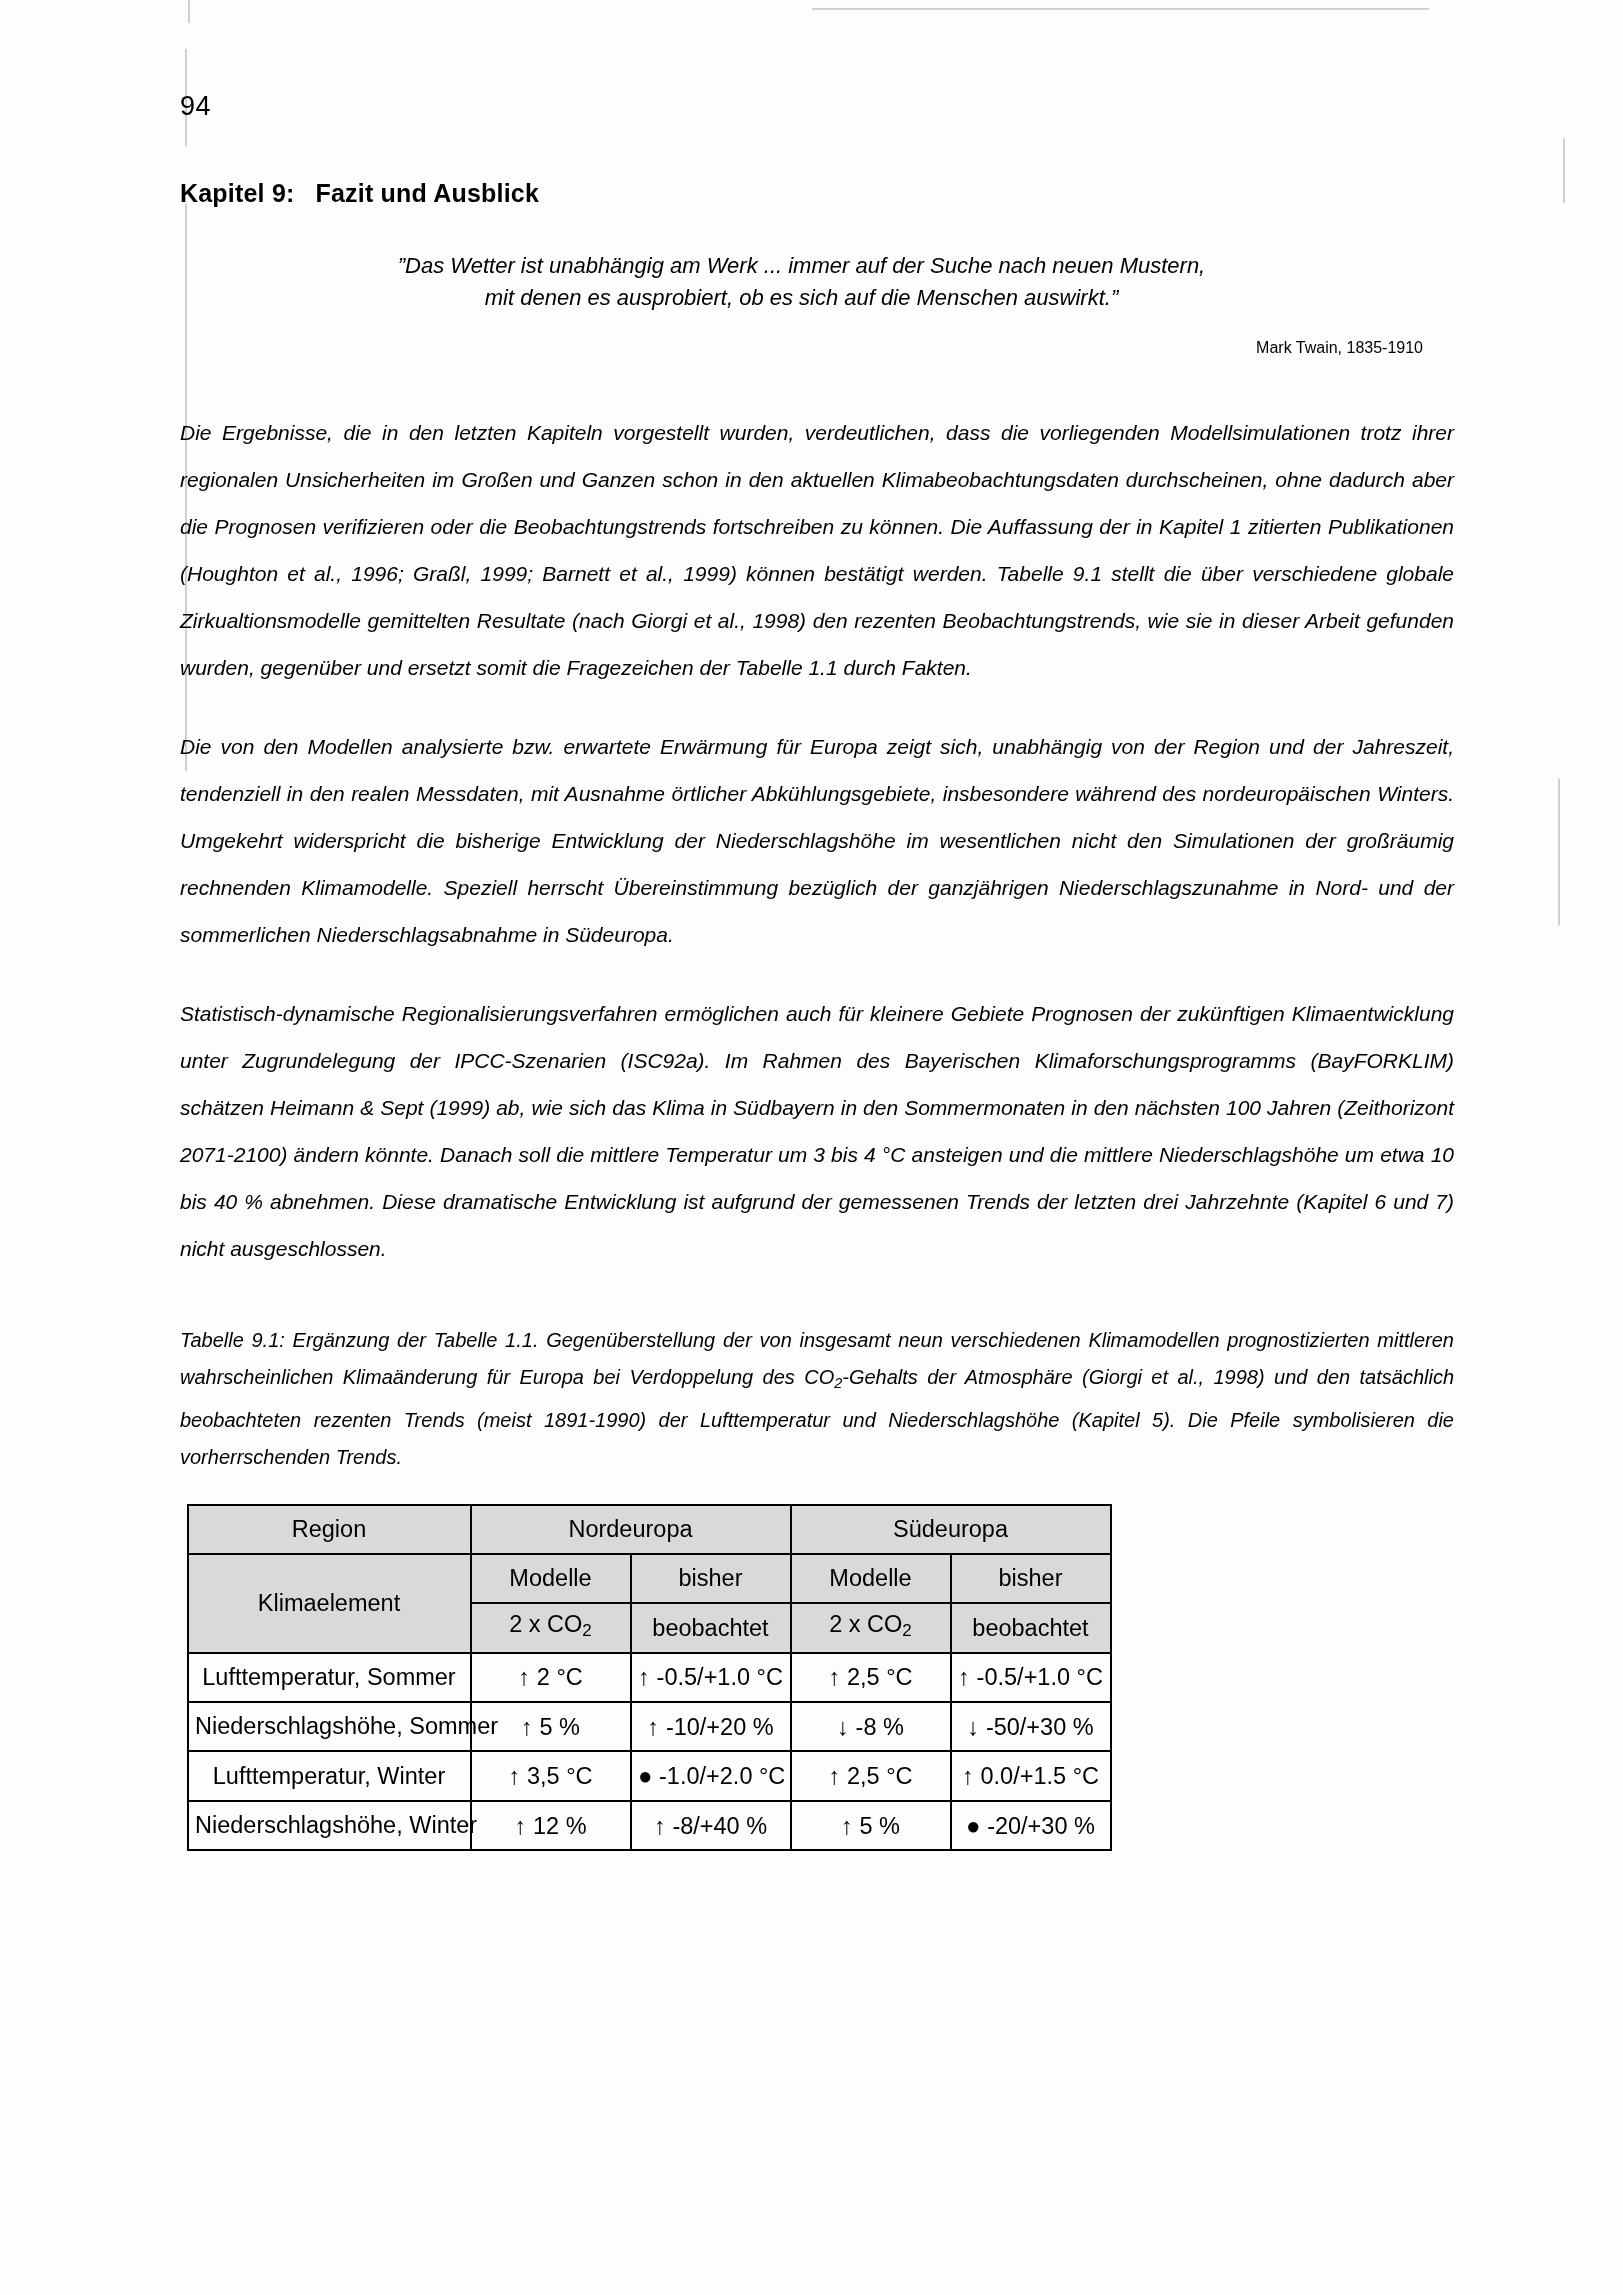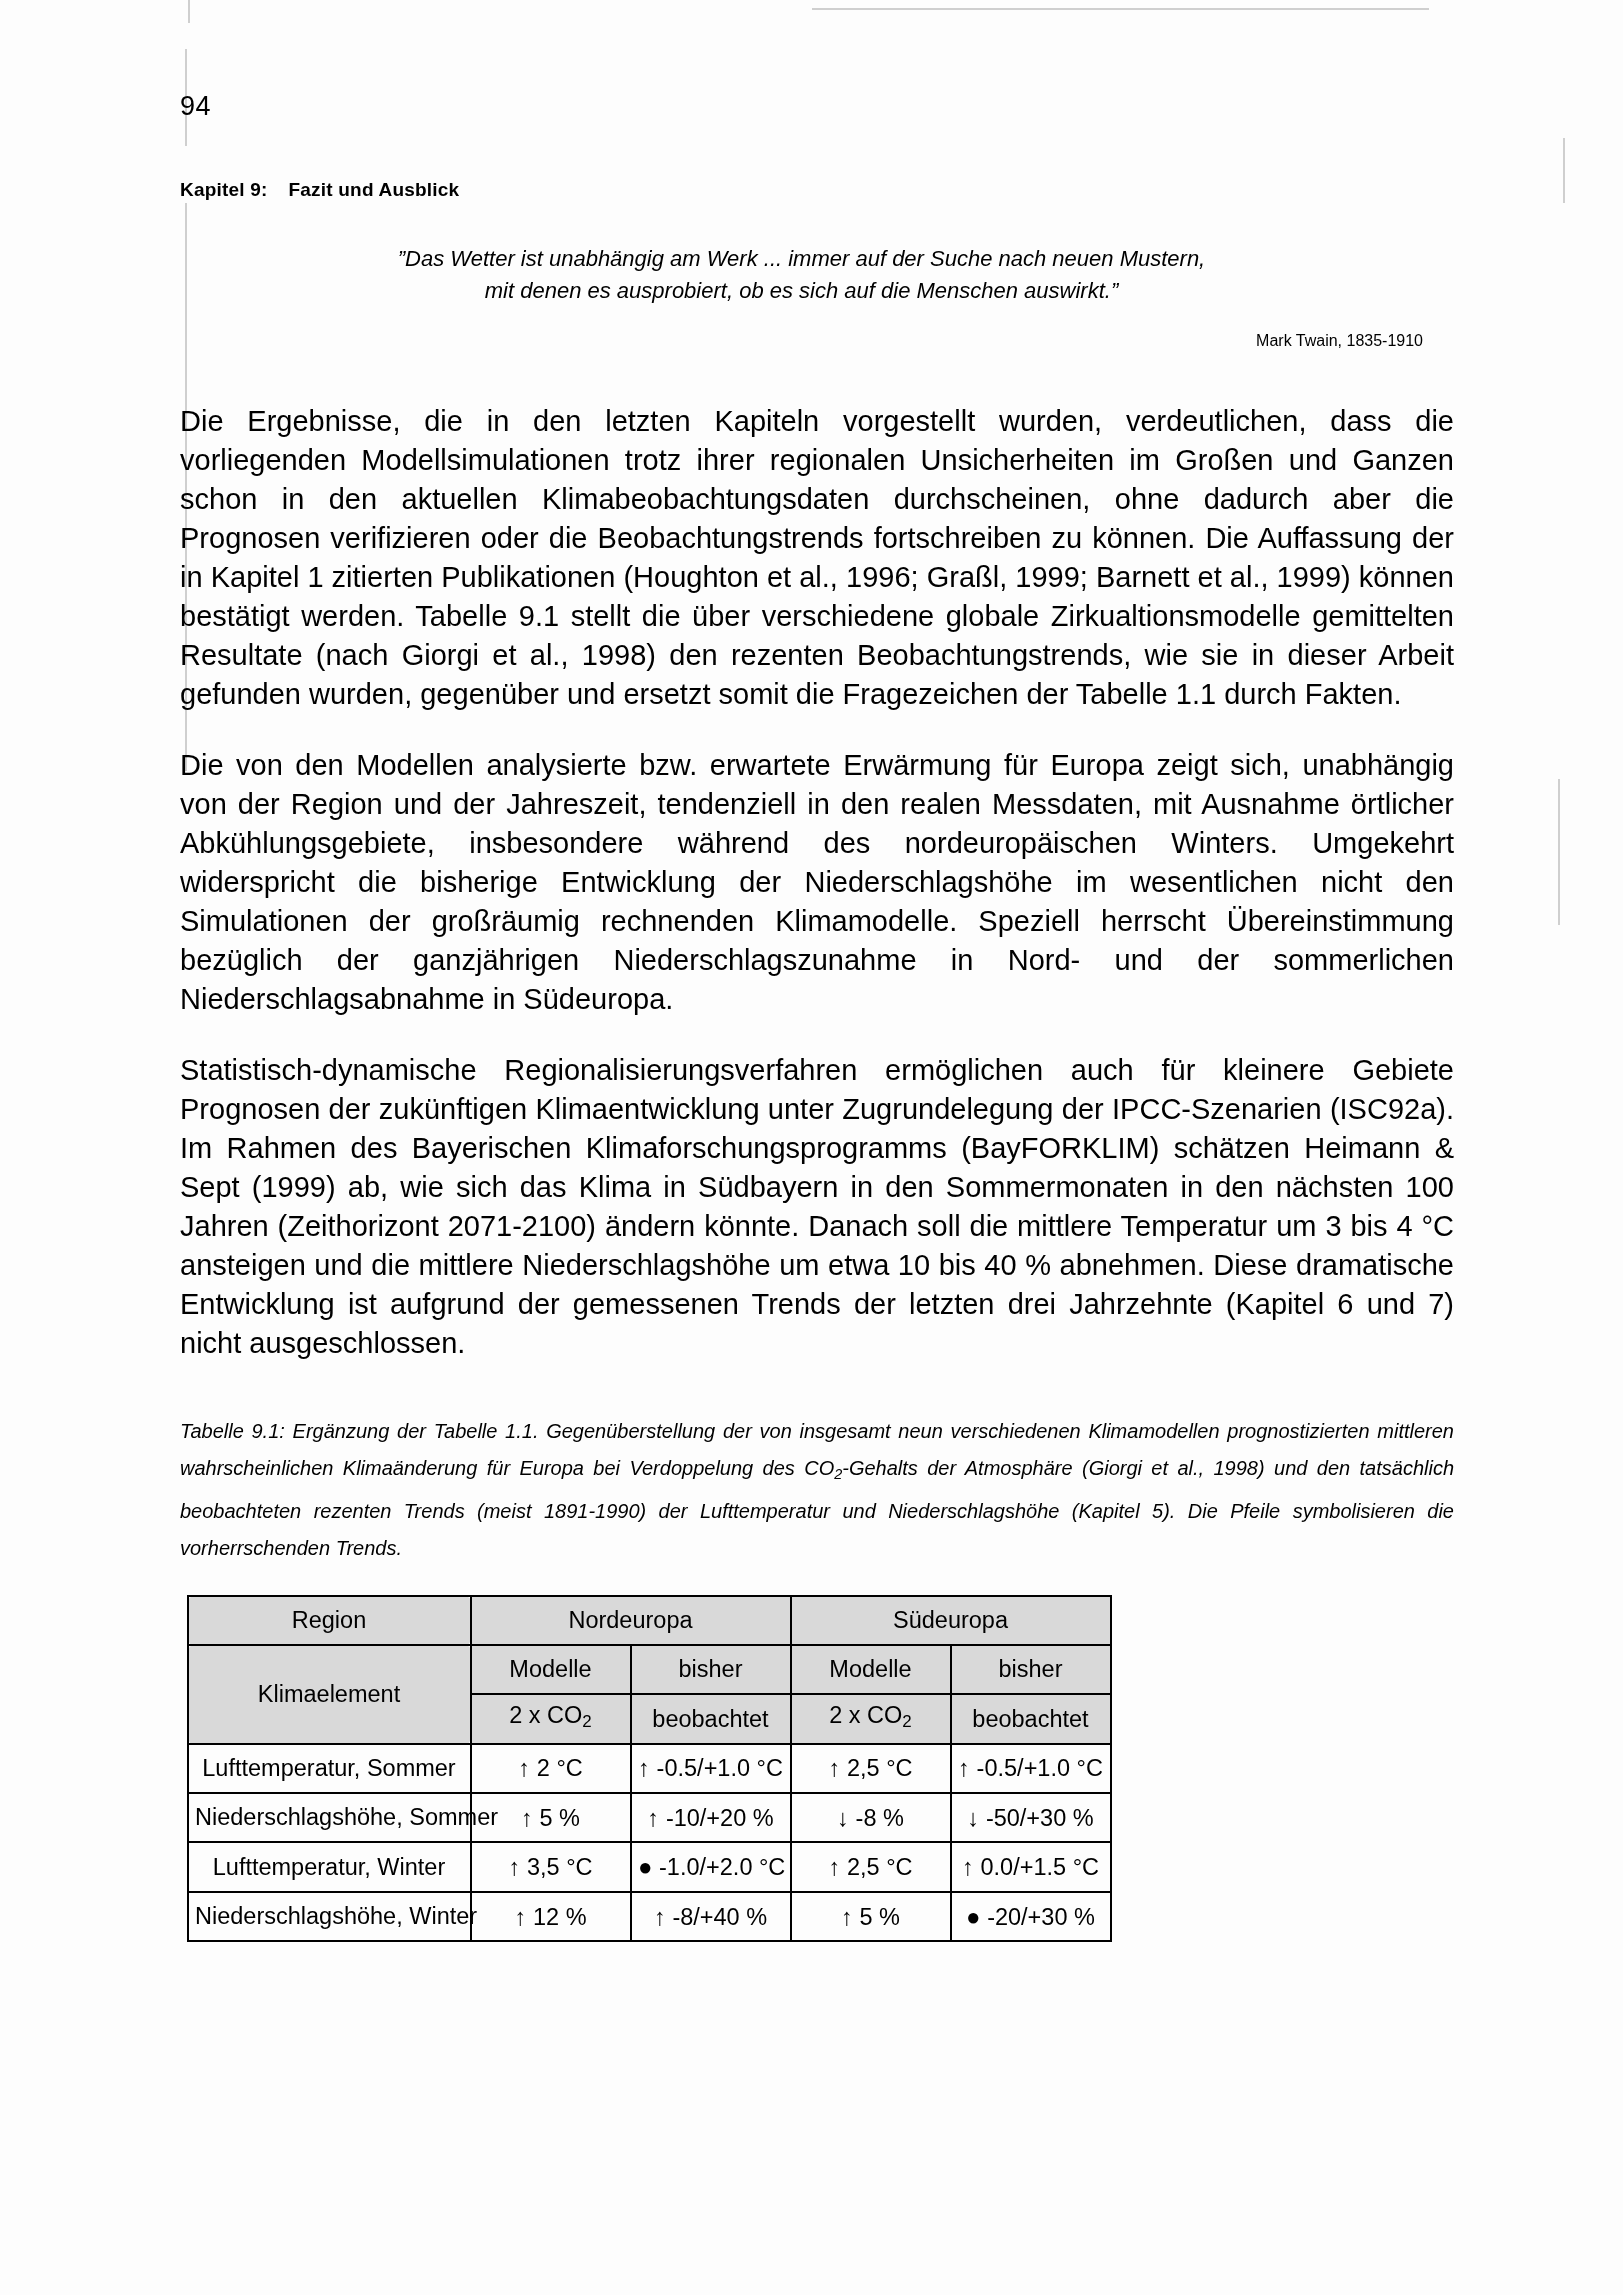--- a/index.html
+++ b/index.html
@@ -40,7 +40,7 @@
     letter-spacing: 0.4px;
   }
   .chapter-title {
-    font-size: 19px;
+    font-size: 25px;
     font-weight: bold;
     margin: 0 0 42px 0;
     letter-spacing: 0.2px;

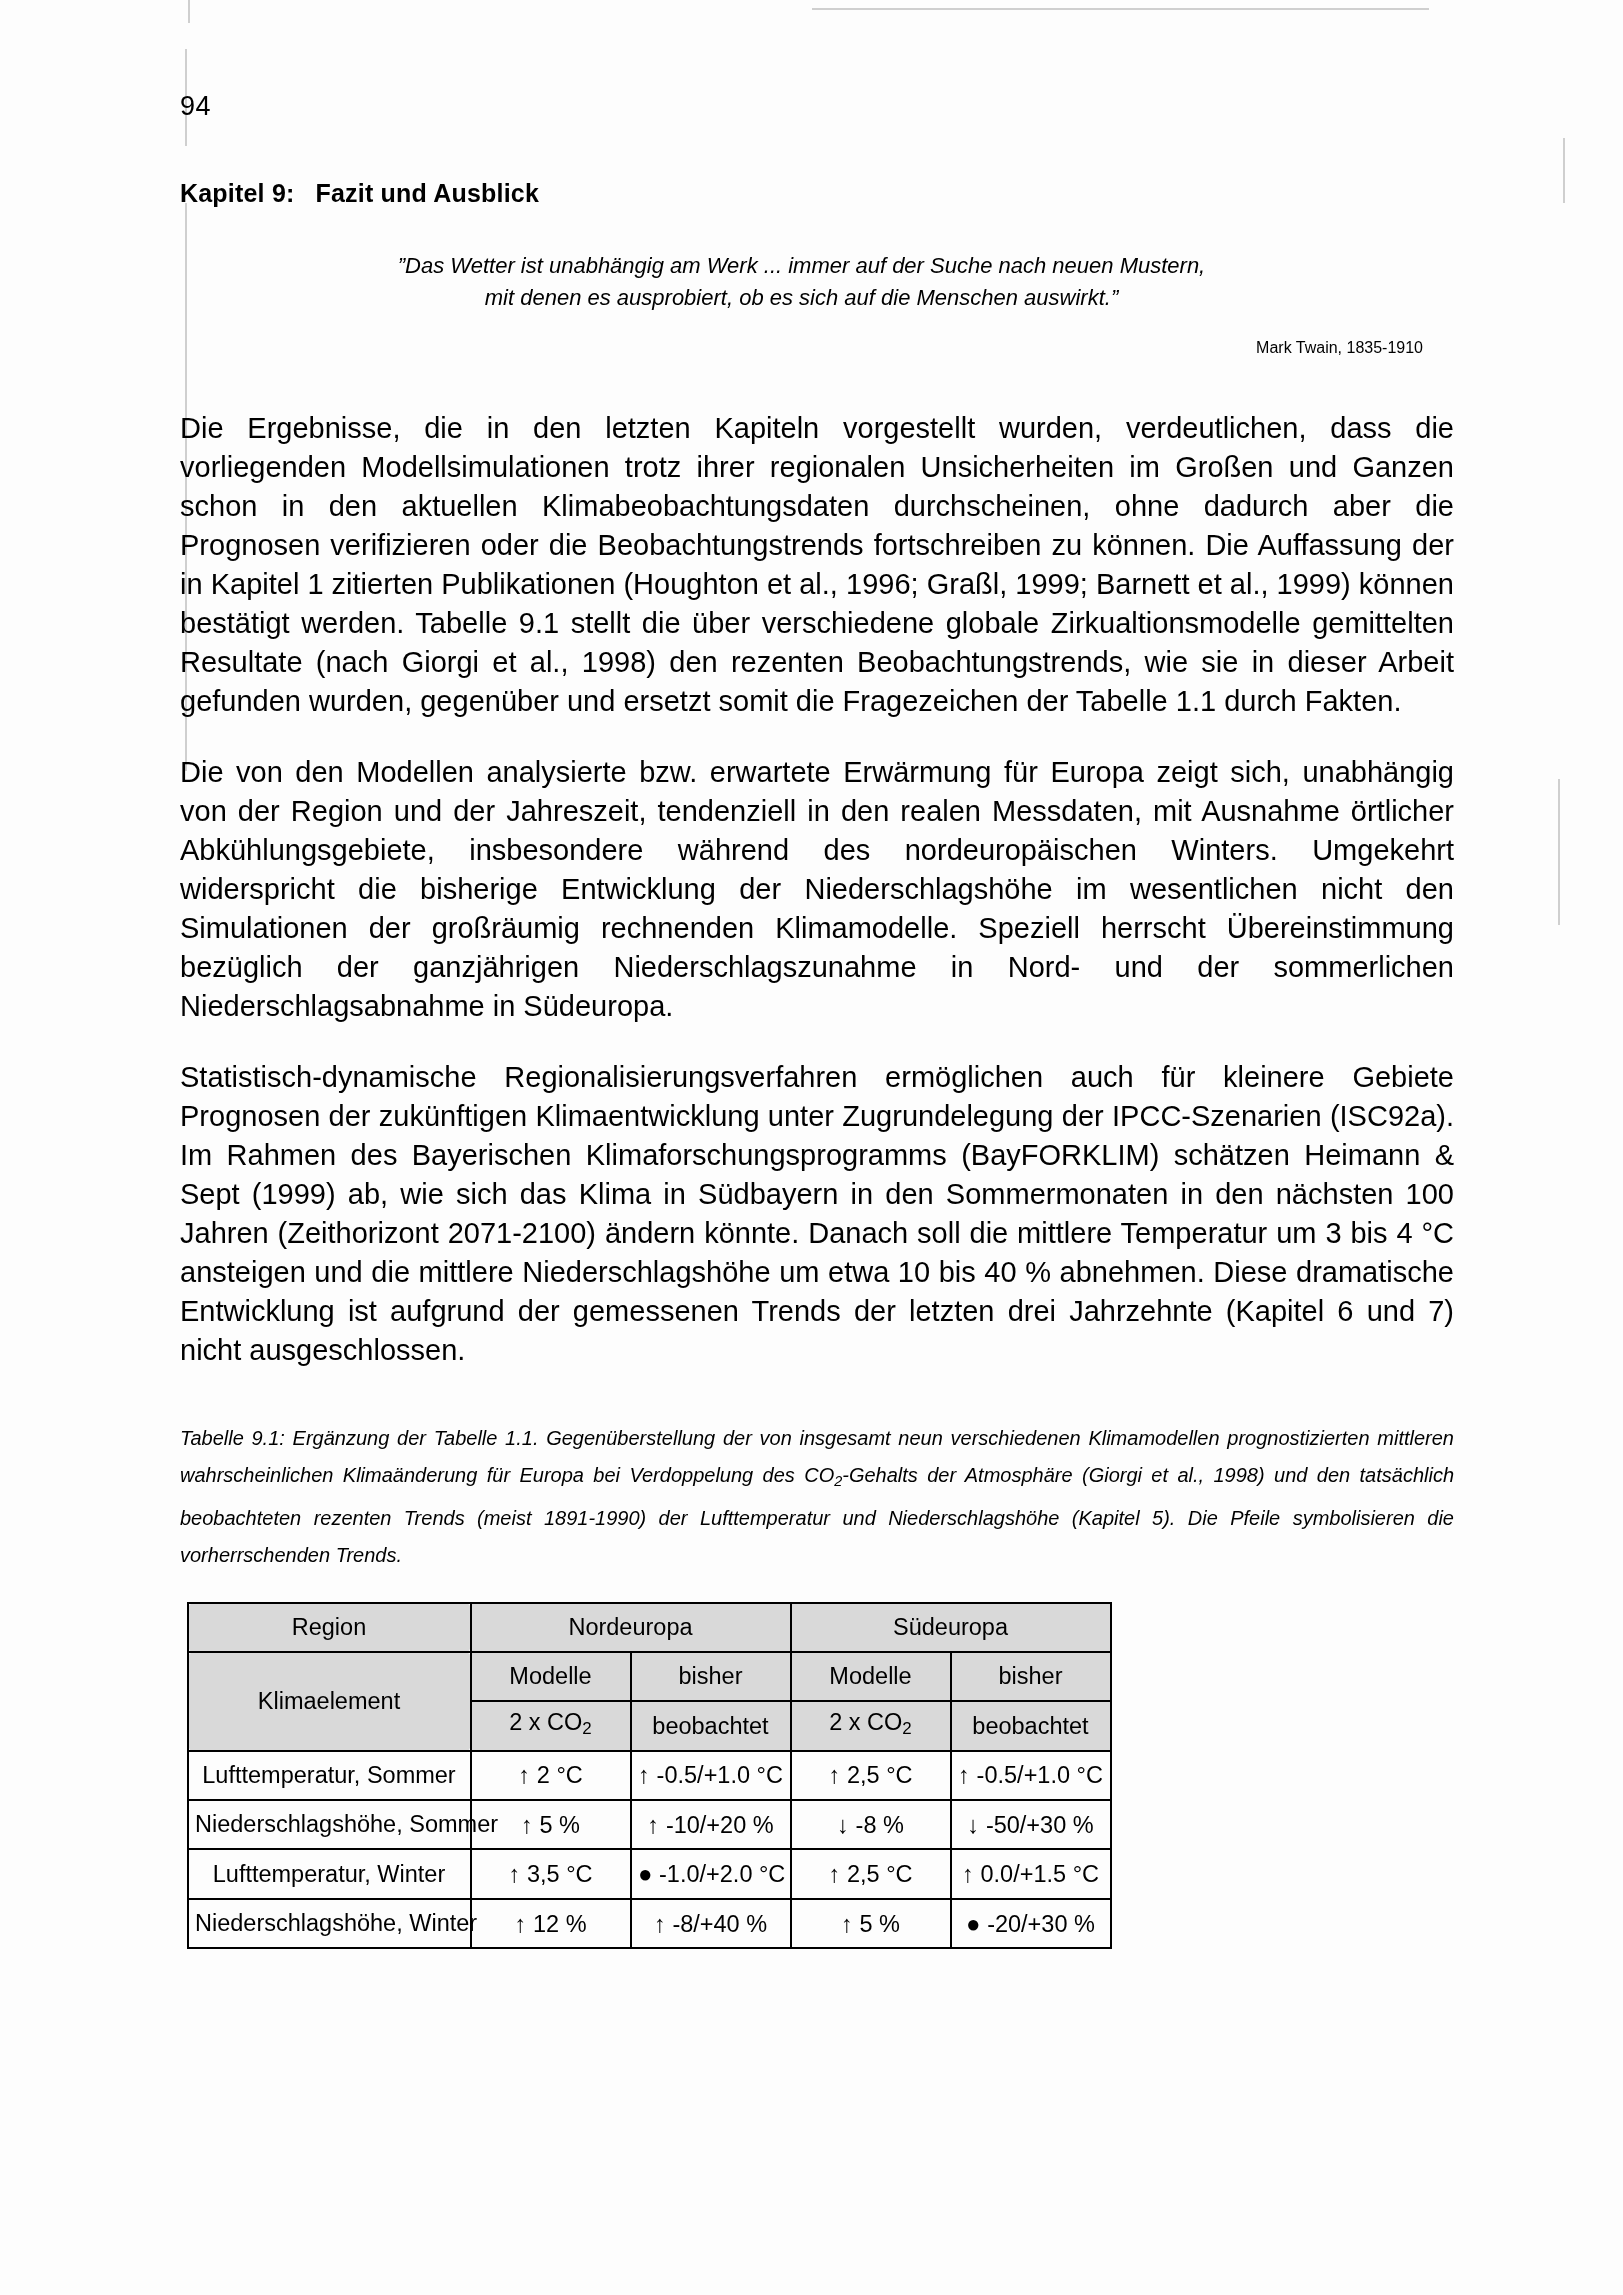--- a/index.html
+++ b/index.html
@@ -64,11 +64,12 @@
     font-style: normal;
   }
   p.body-par {
-    font-size: 29px;
-    line-height: 39px;
+    font-size: 21px;
+    line-height: 47px;
     text-align: justify;
     margin: 0 0 32px 0;
     hyphens: manual;
+    font-style: italic;
   }
   p.body-par.first { margin-top: 45px; }
   .caption {

